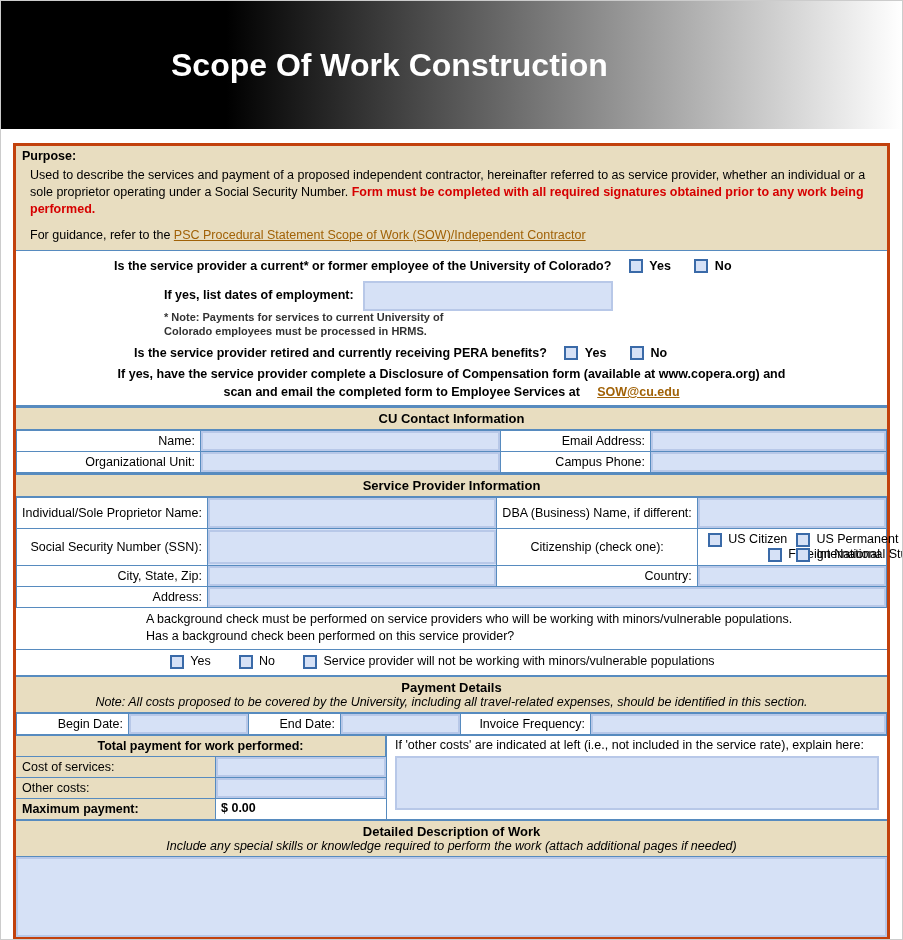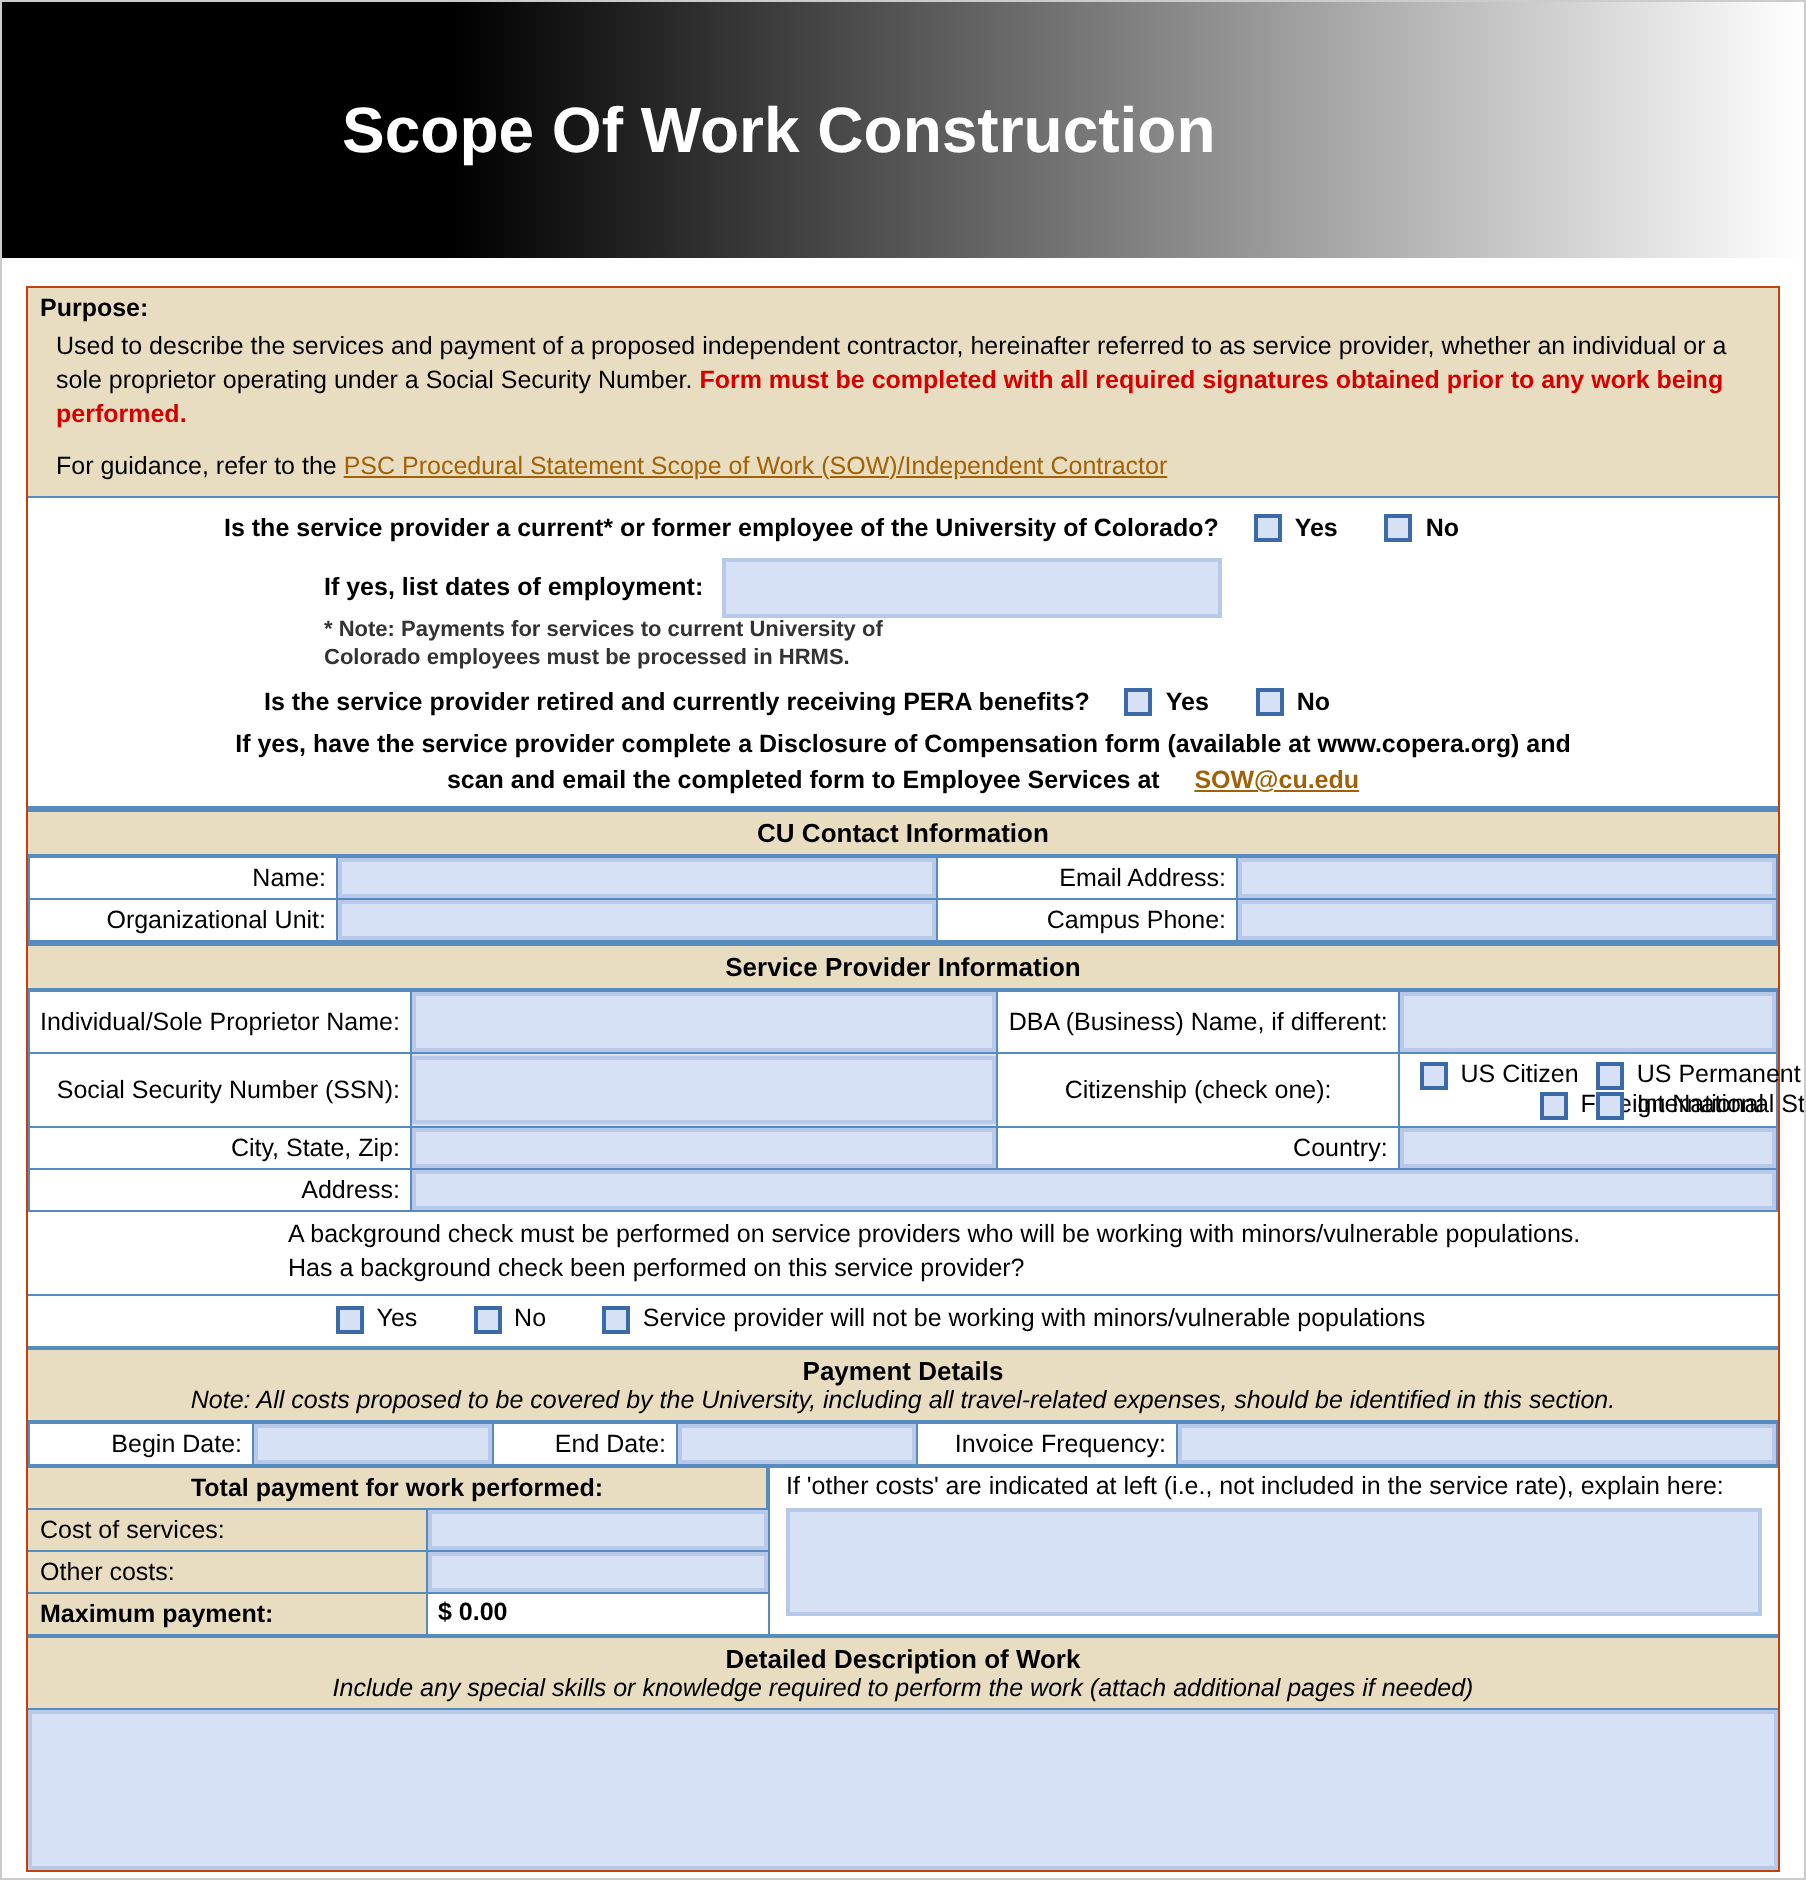--- a/index.html
+++ b/index.html
@@ -25,7 +25,7 @@
 }
 .doc {
   margin: 14px 12px 0 12px;
-  border: 1px solid #c2410c;
+  border: 3px solid #c2410c;
   font-size: 12.5px;
   color: #000;
 }

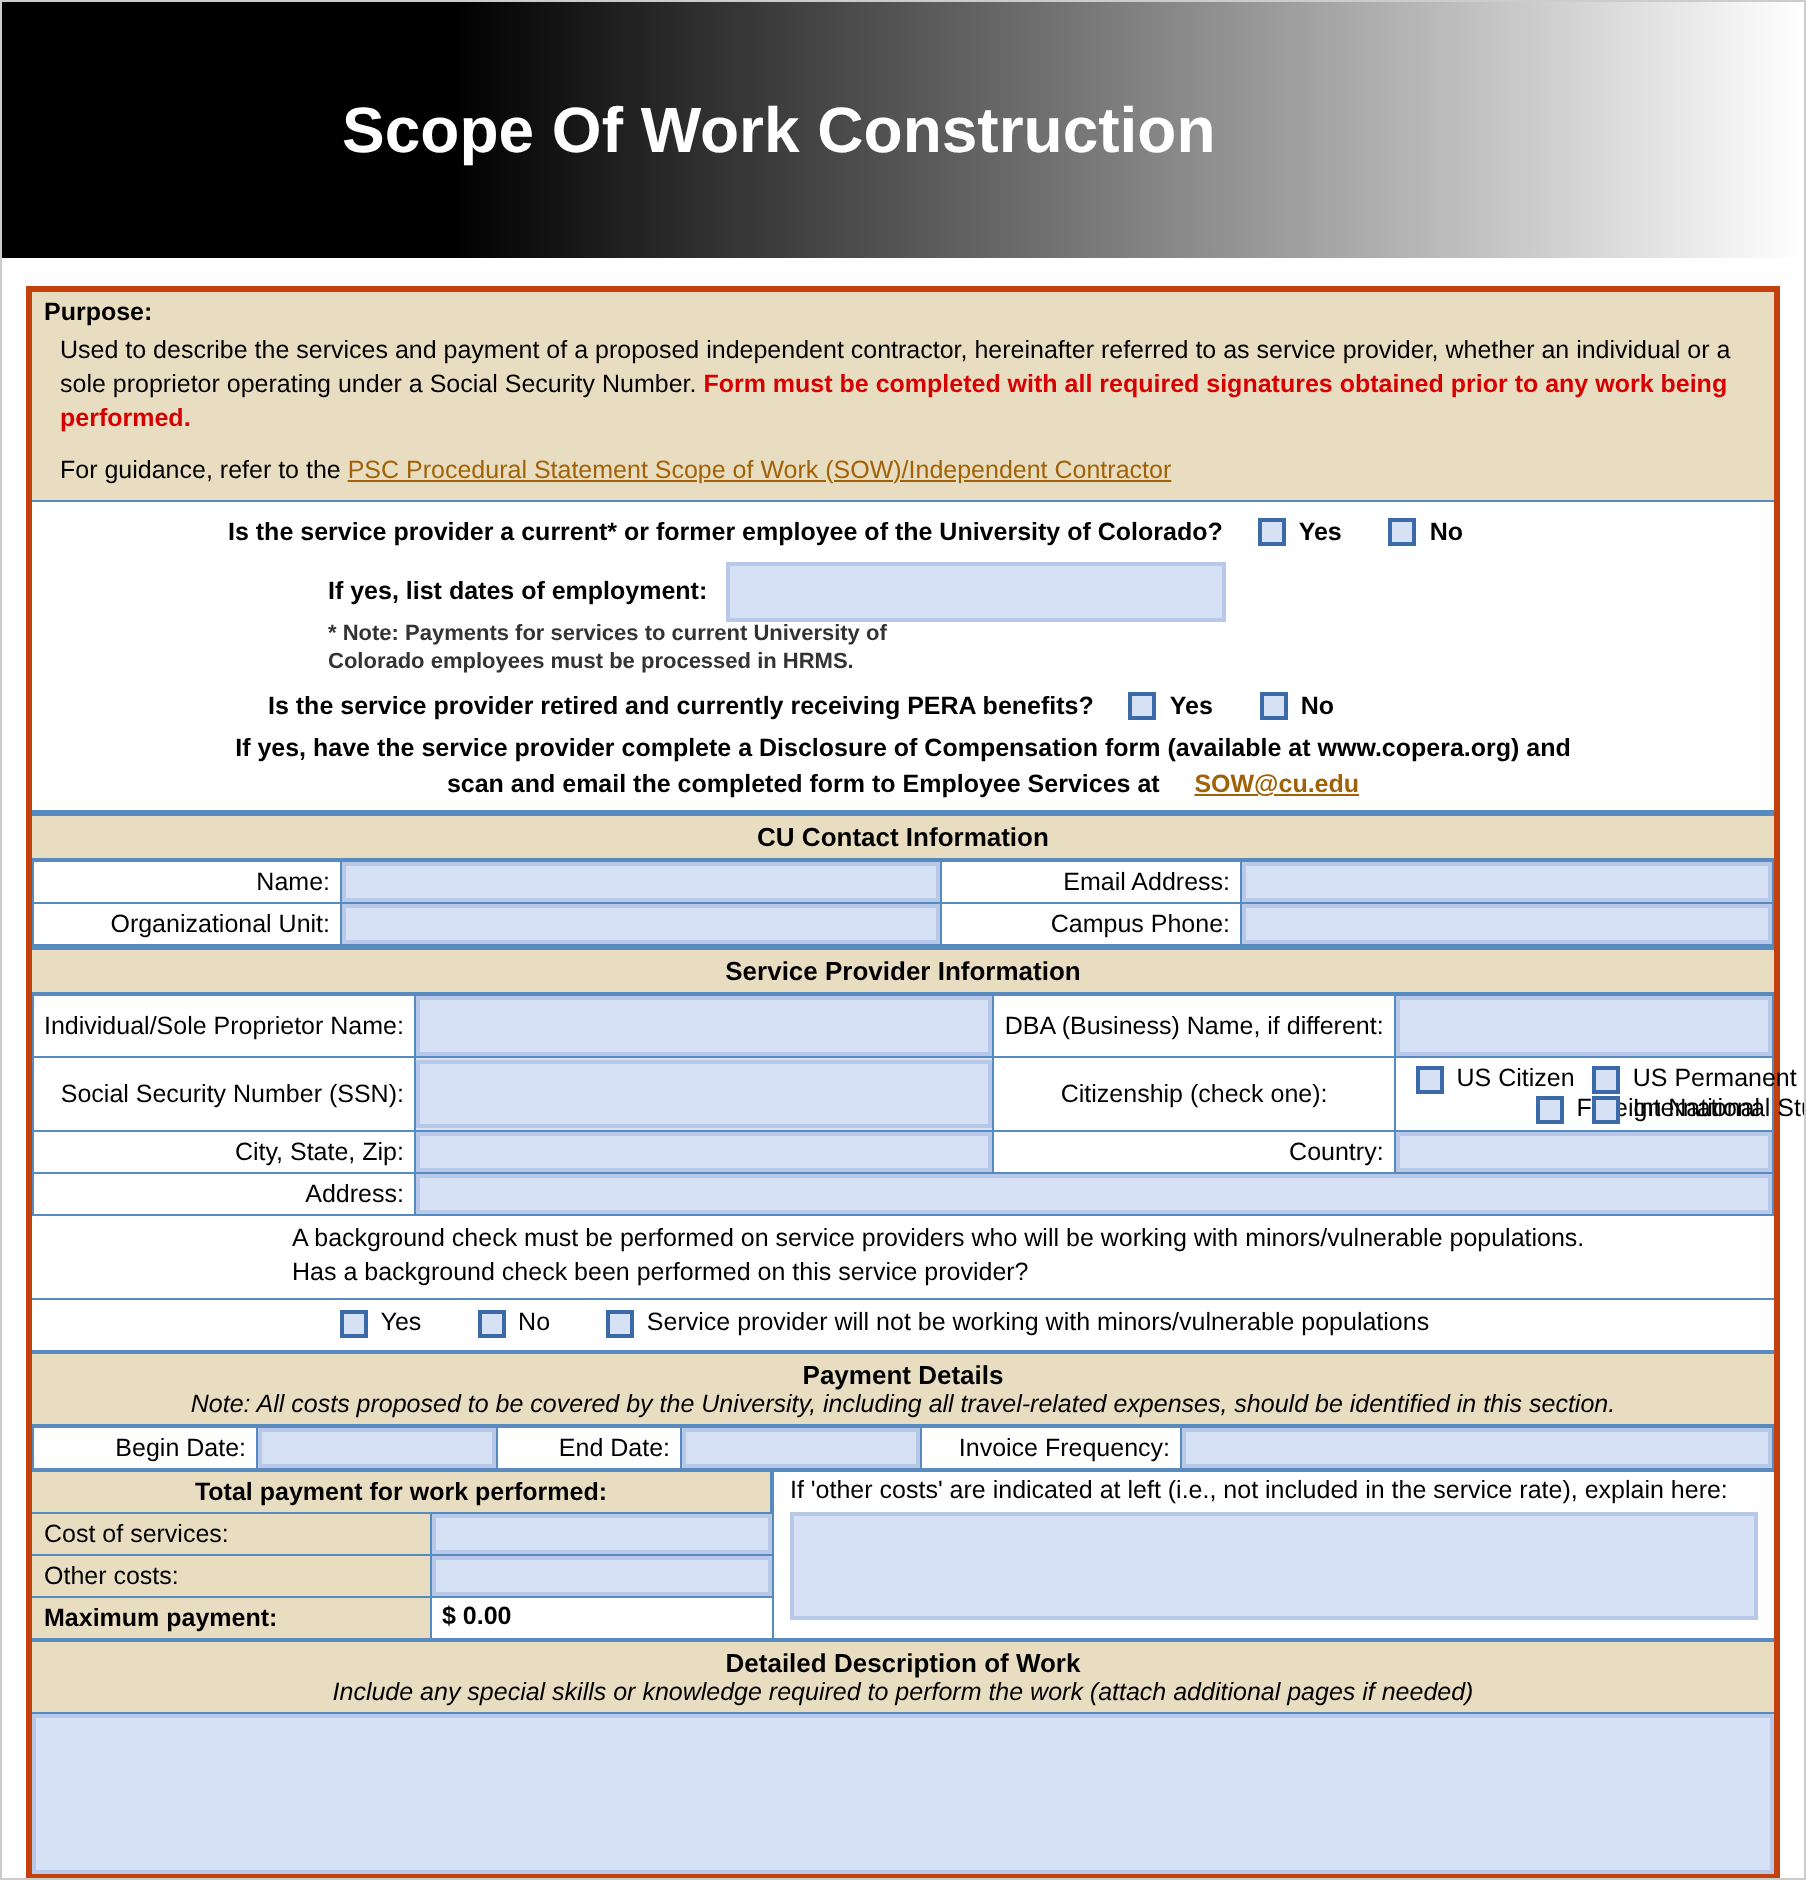--- a/index.html
+++ b/index.html
@@ -171,7 +171,7 @@
     <table class="grid">
       <tbody>
           <tr>
-        <td class="l" style="width:154px;">Name:</td>
+        <td class="l" style="width:184px;">Name:</td>
         <td class="f" style="width:300px;">
               <div class="inner"></div>
             </td>

